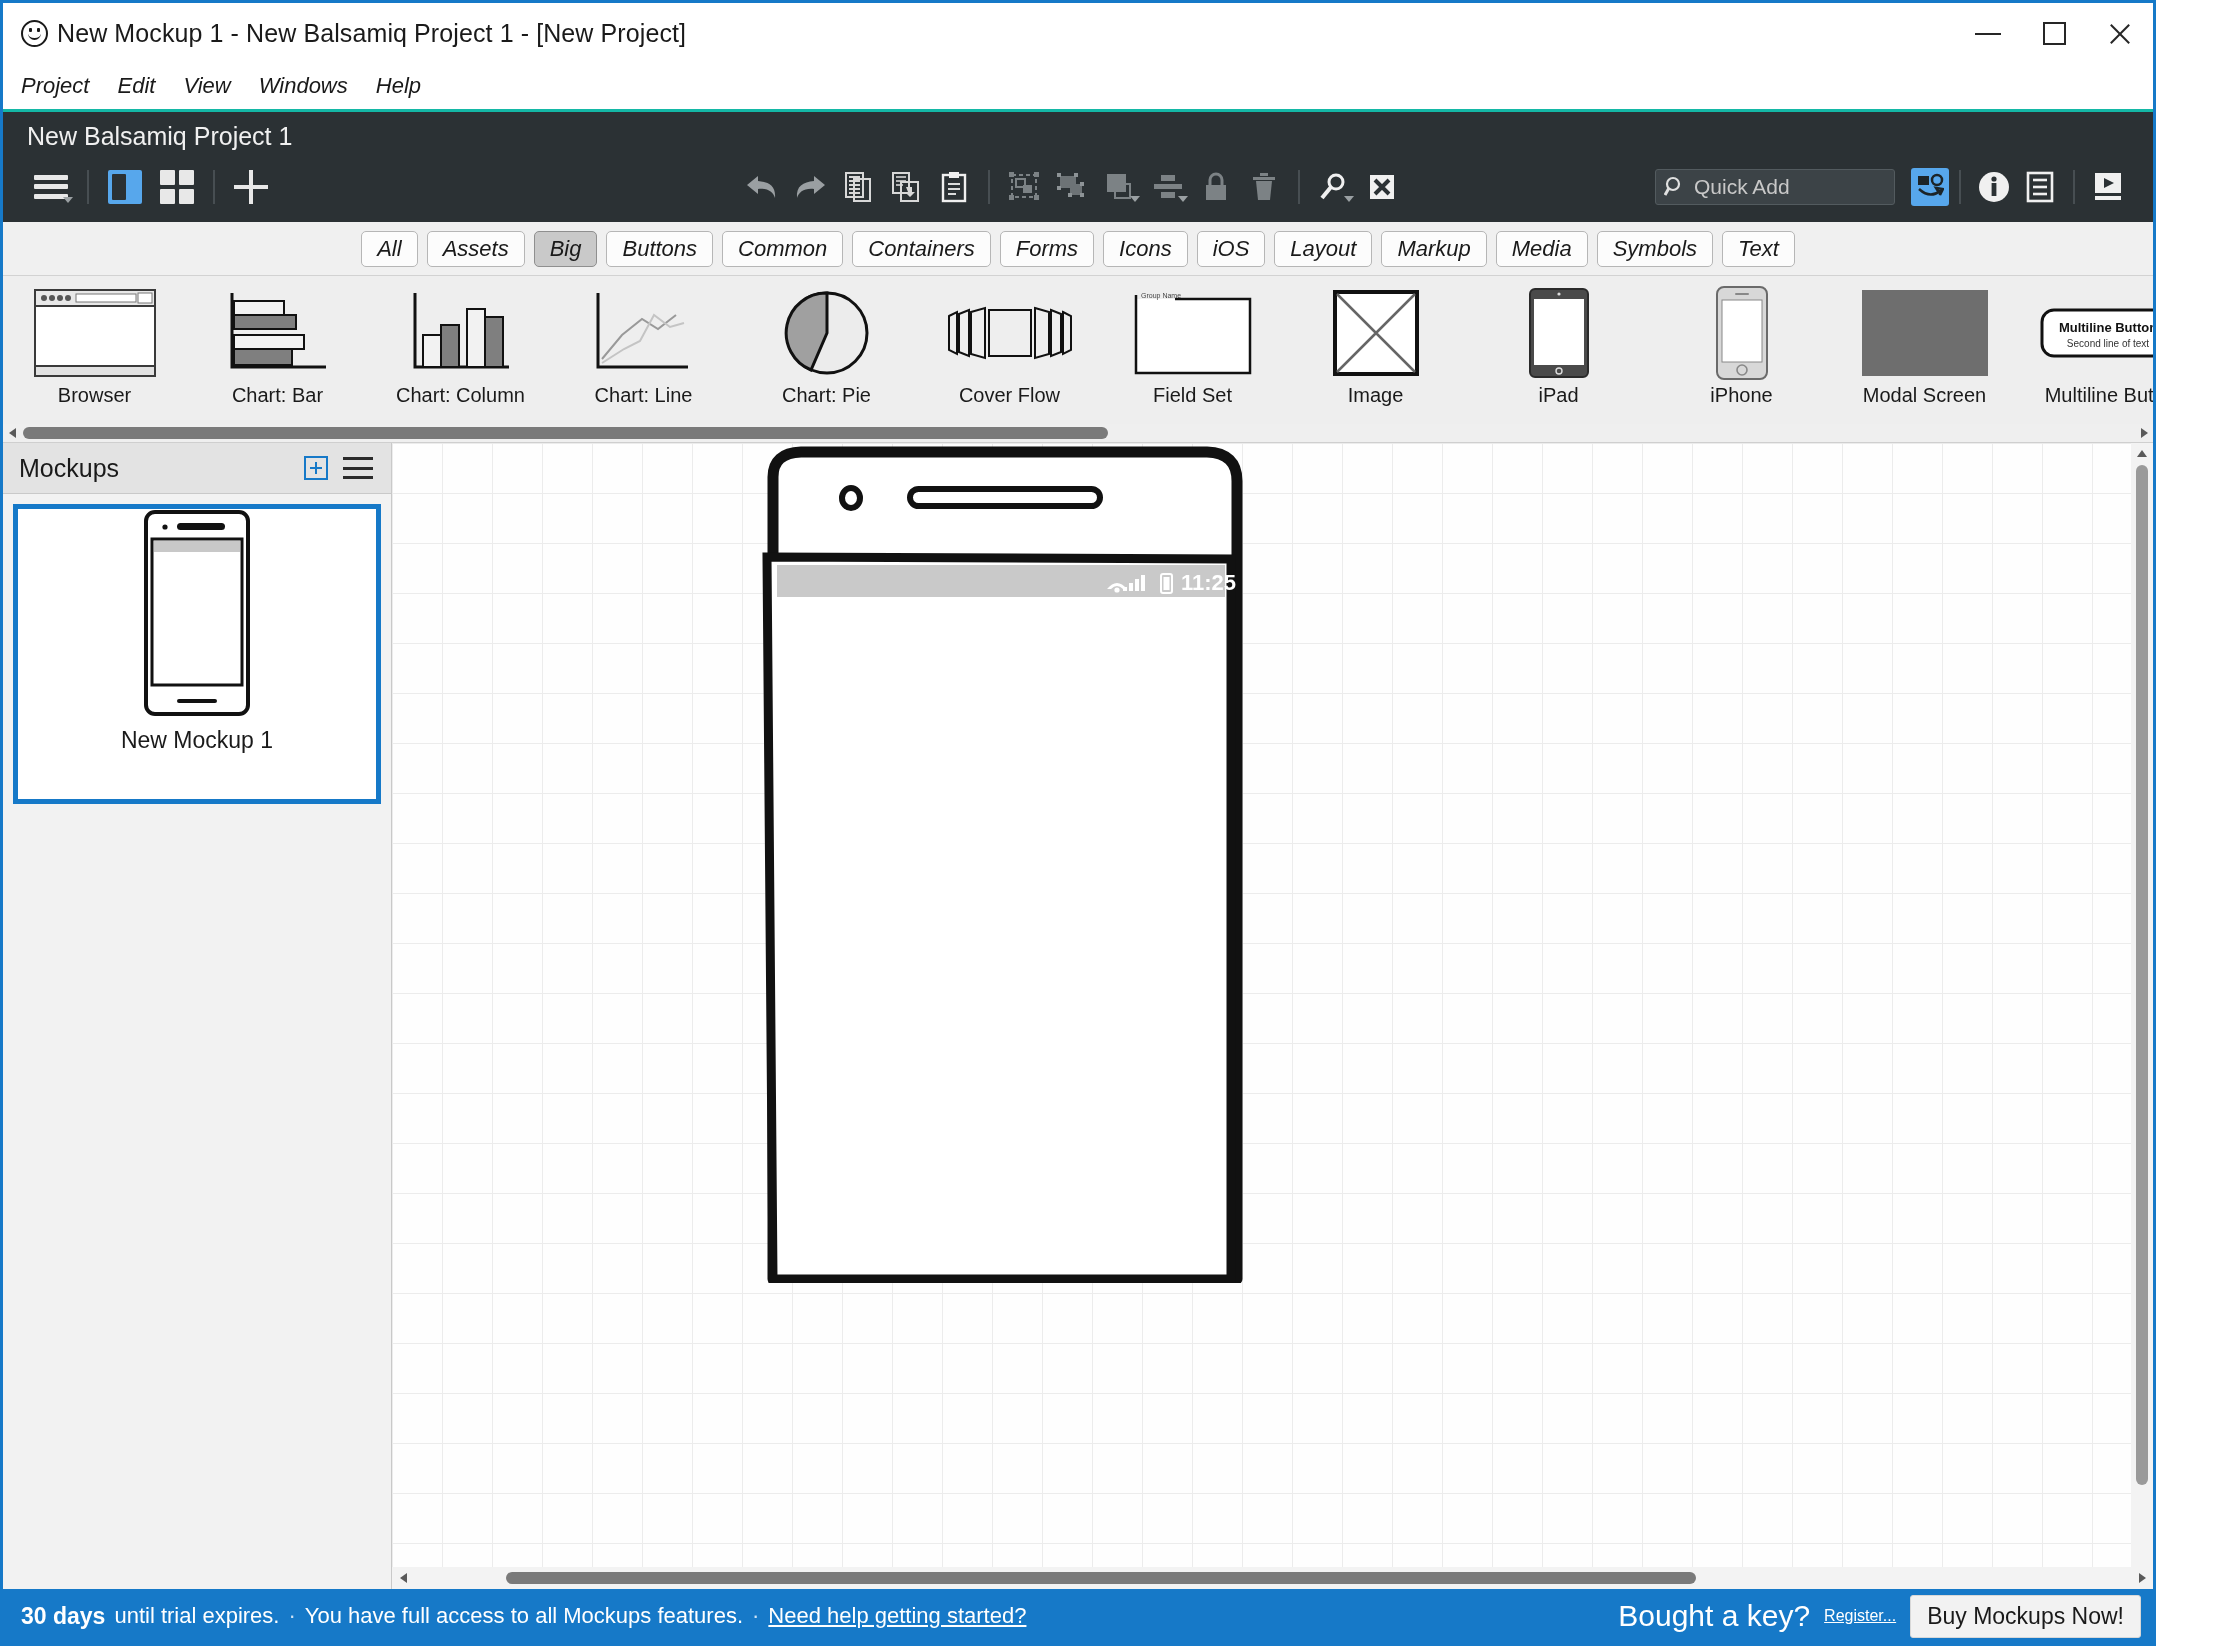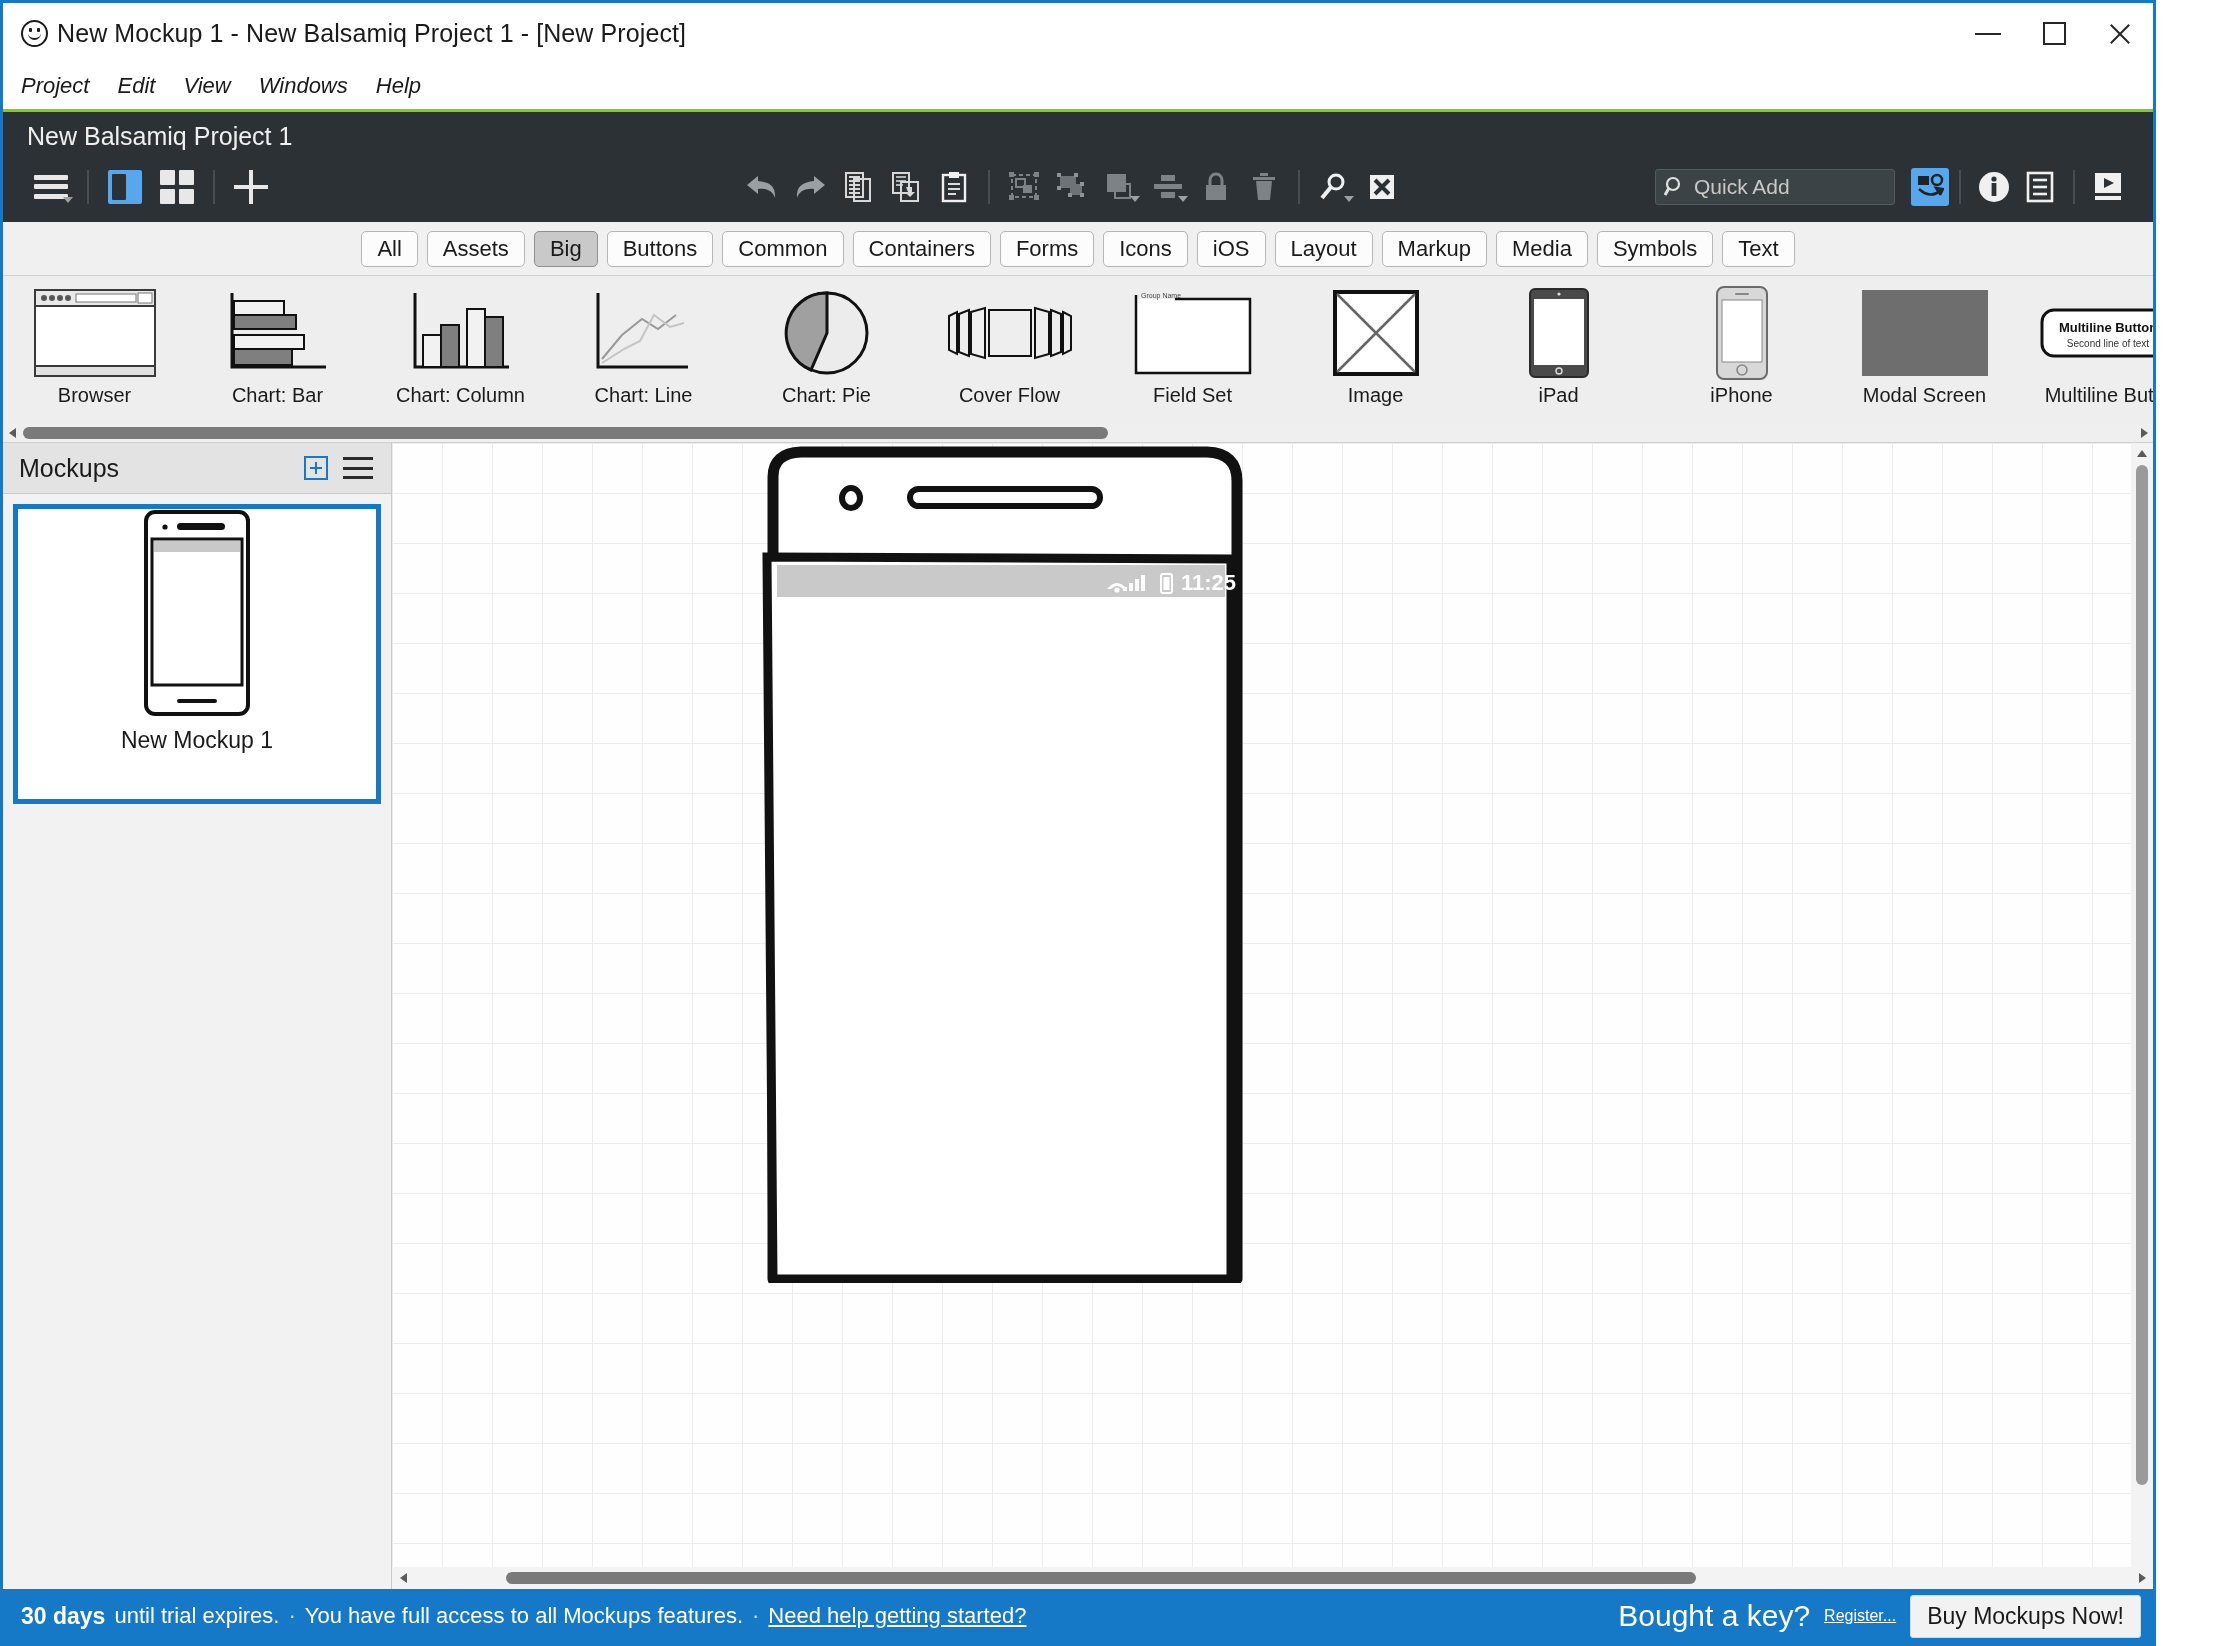--- a/index.html
+++ b/index.html
@@ -73,7 +73,7 @@
   .dark-bar {
     background: #2b3134; min-height: 113px; height: 113px;
     position: relative; display: flex; flex-direction: column;
-    border-top: 3px solid #84cc16;
+    border-top: 3px solid #14b8a6;
     justify-content: space-between;
   }
   .proj-title {

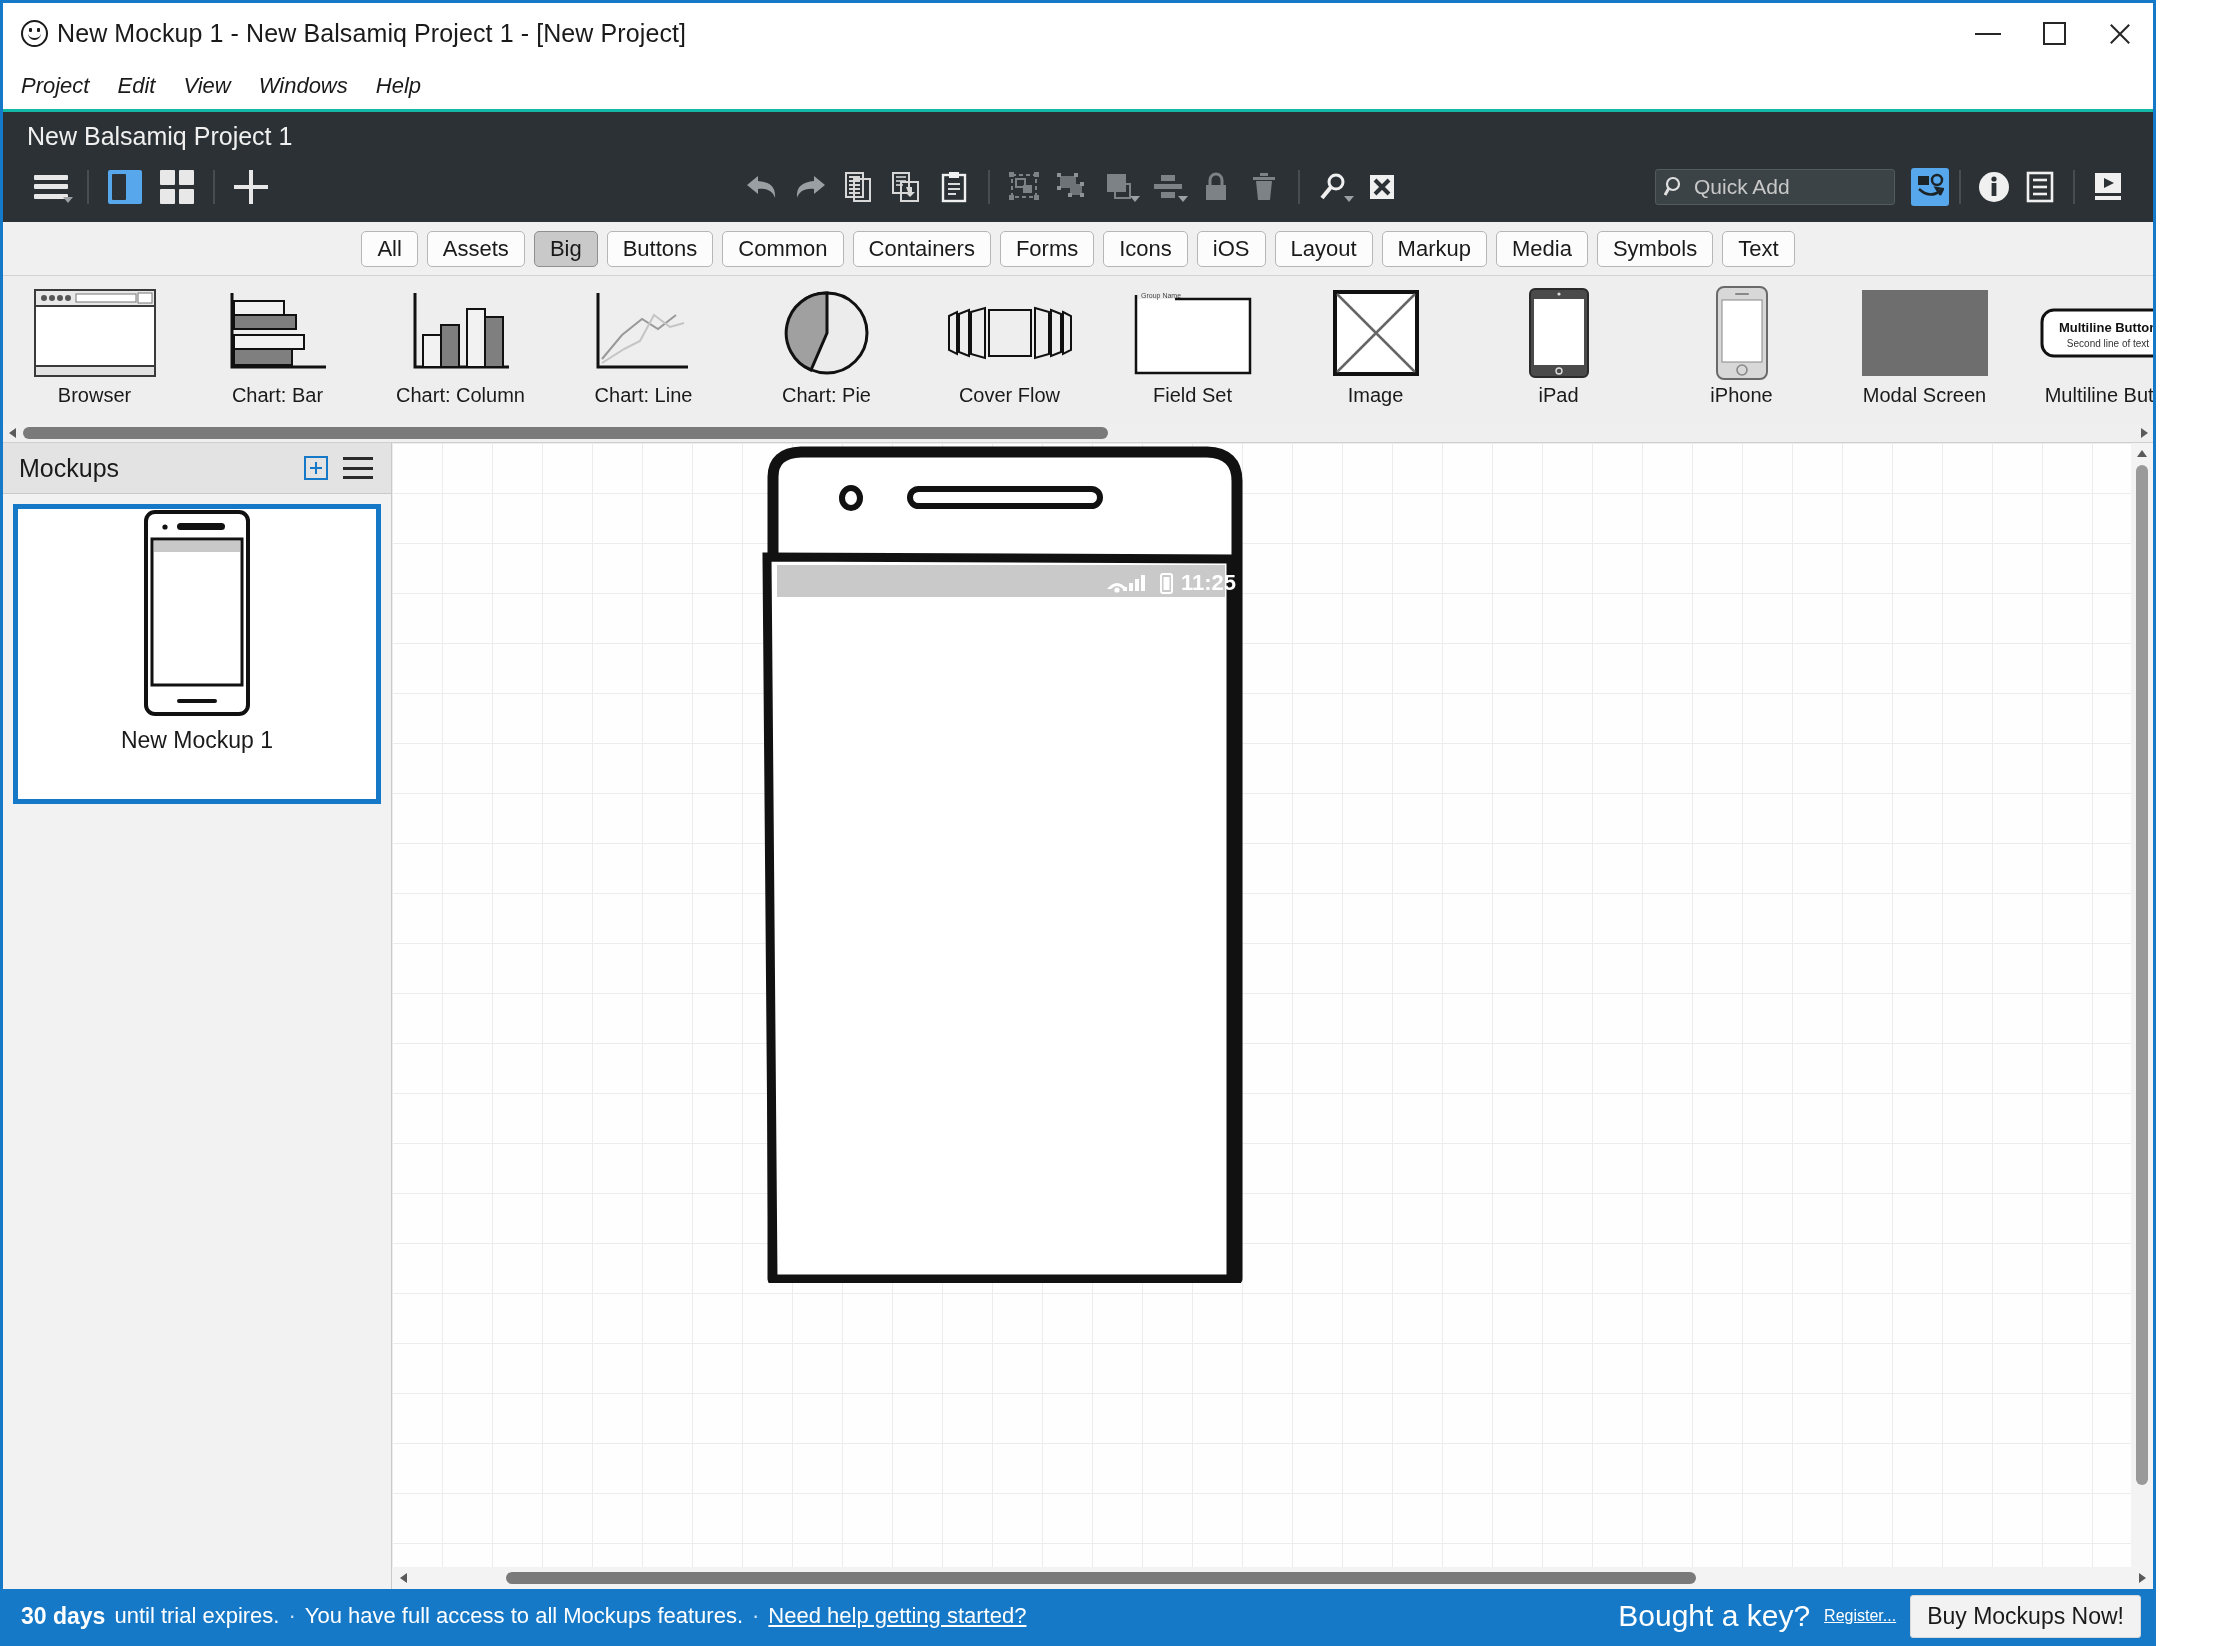--- a/index.html
+++ b/index.html
@@ -142,7 +142,7 @@
   .tabs-bar {
     background: #f0f0f0; border-bottom: 1px solid #d2d2d2;
     height: 54px; min-height: 54px;
-    display: flex; align-items: center; justify-content: center; gap: 9px;
+    display: flex; align-items: center; justify-content: center; gap: 9px; font-style: italic;
   }
   .tab {
     height: 36px; padding: 0 15px; background: #fcfcfc;

